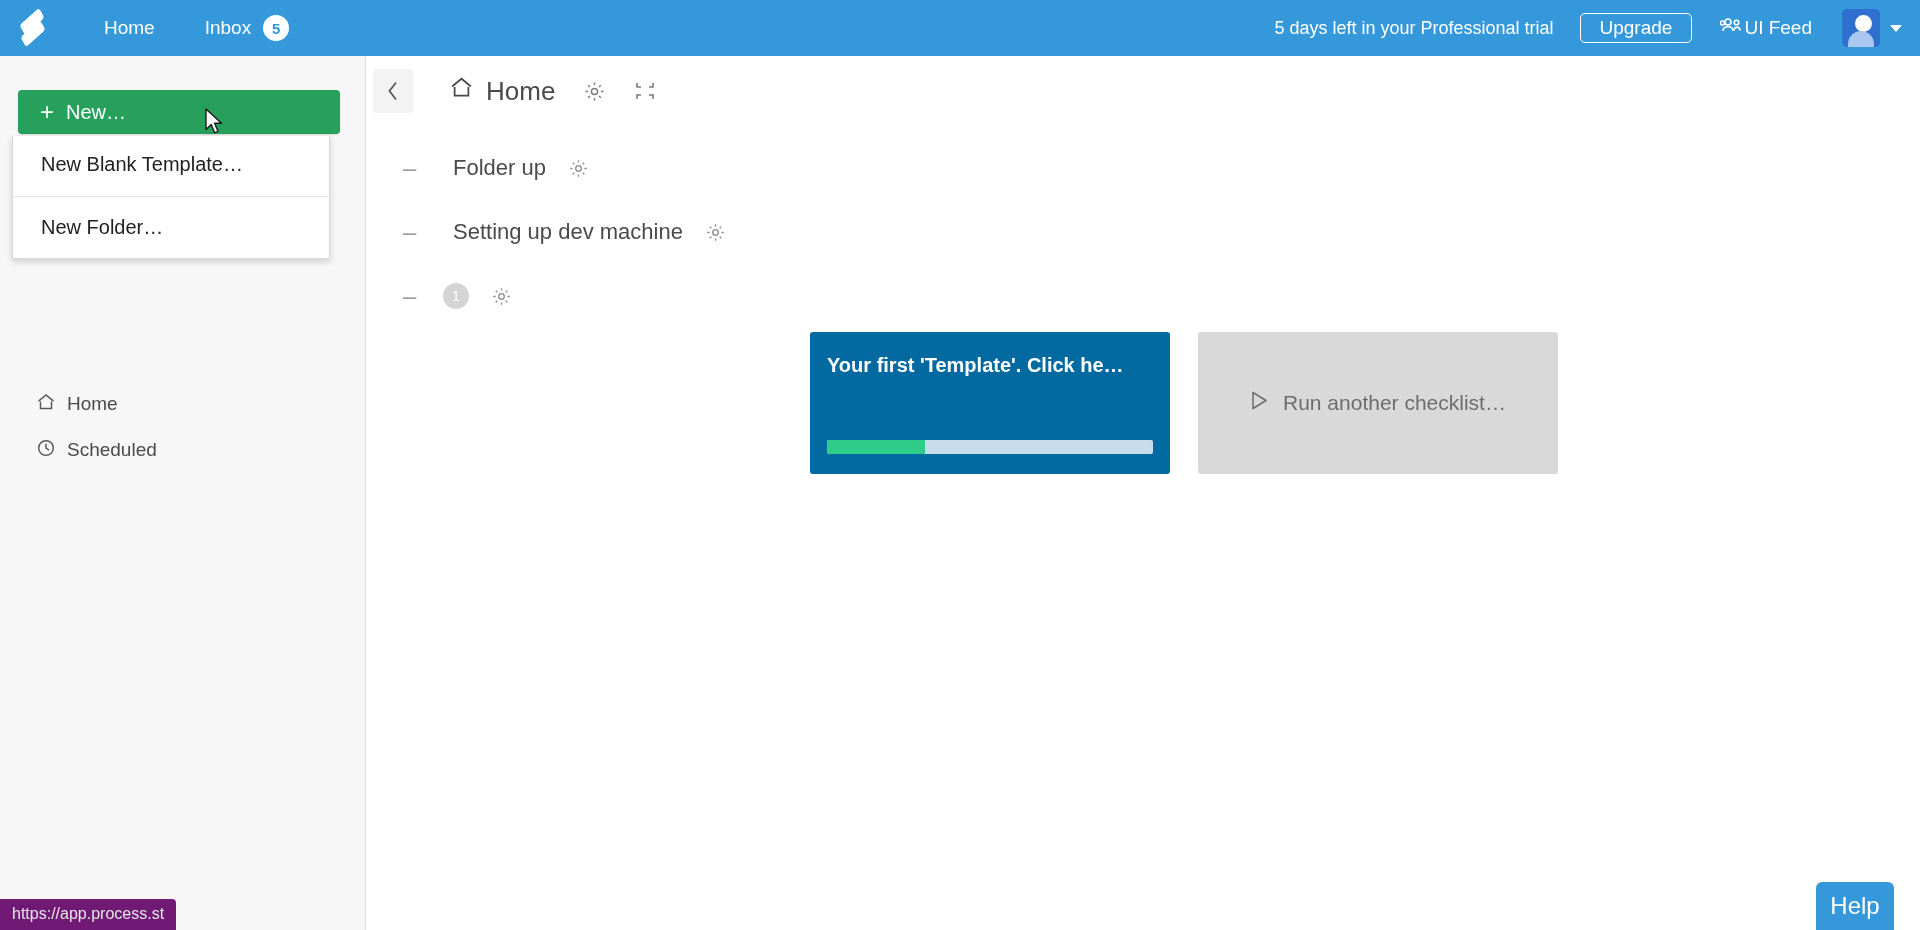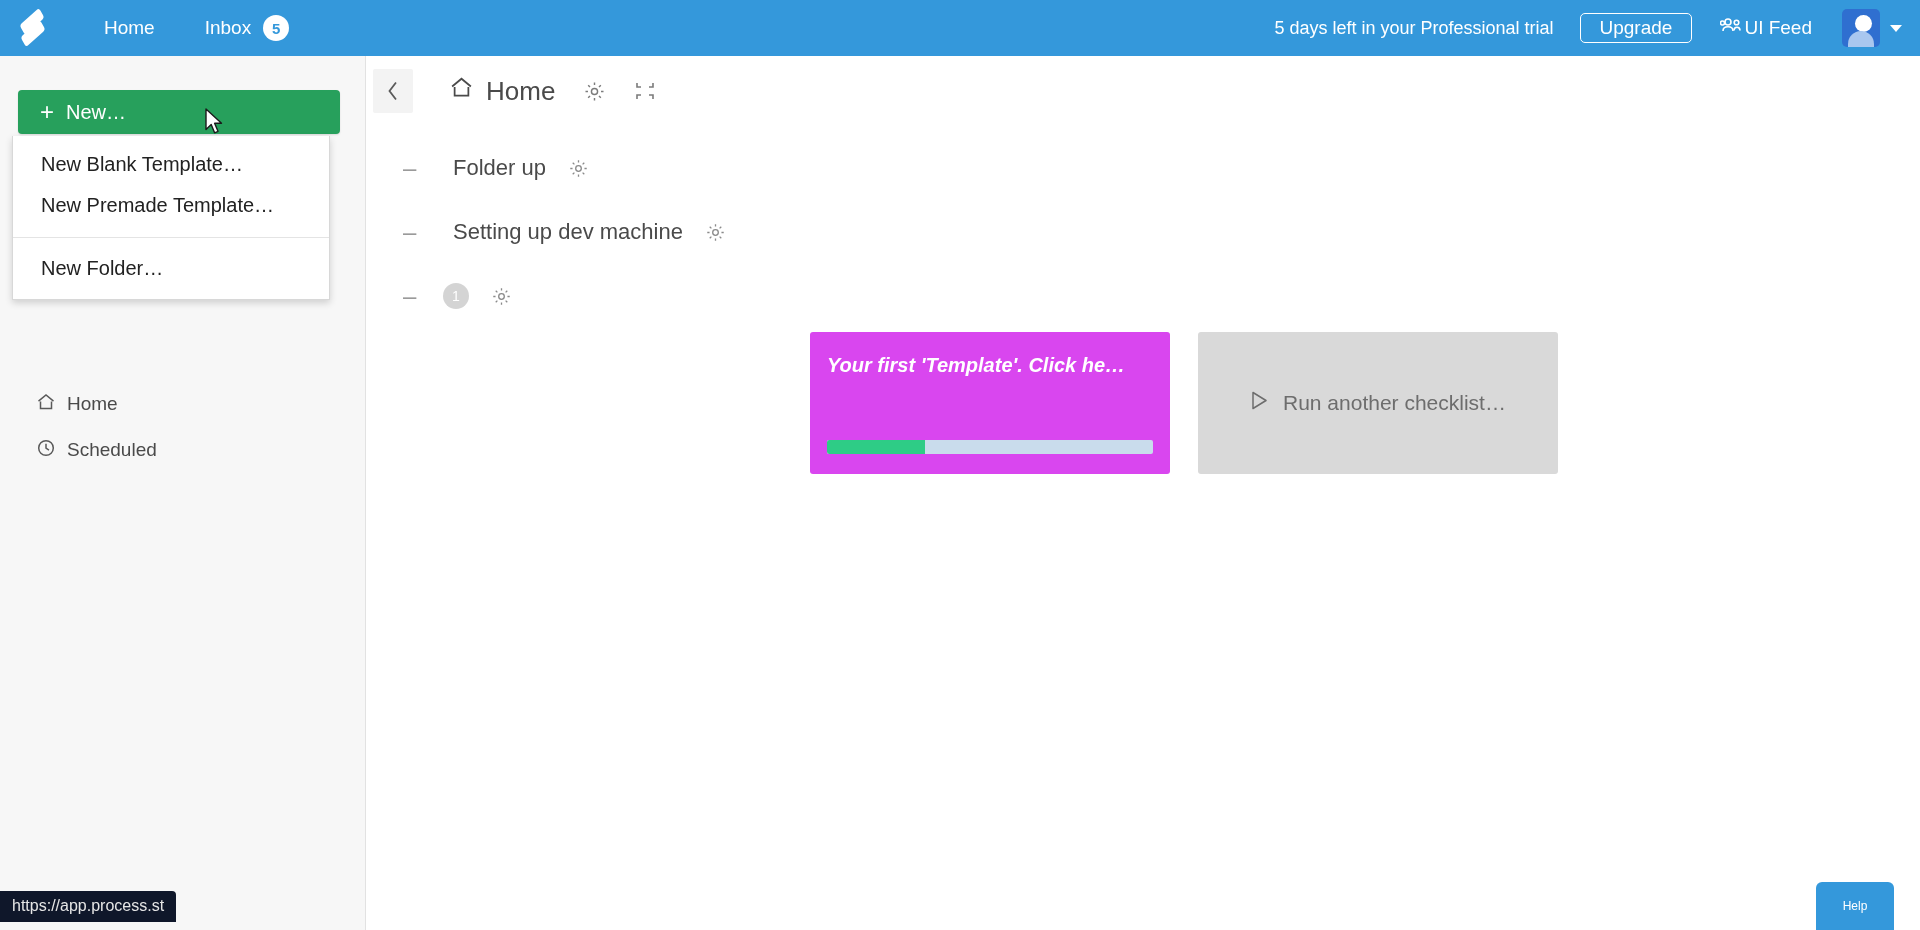--- a/index.html
+++ b/index.html
@@ -313,7 +313,6 @@
 
   <div class="dropdown">
     <div class="menu-item">New Blank Template…</div>
-    <div class="menu-item">New Premade Template…</div>
     <div class="menu-sep"></div>
     <div class="menu-item">New Folder…</div>
   </div>

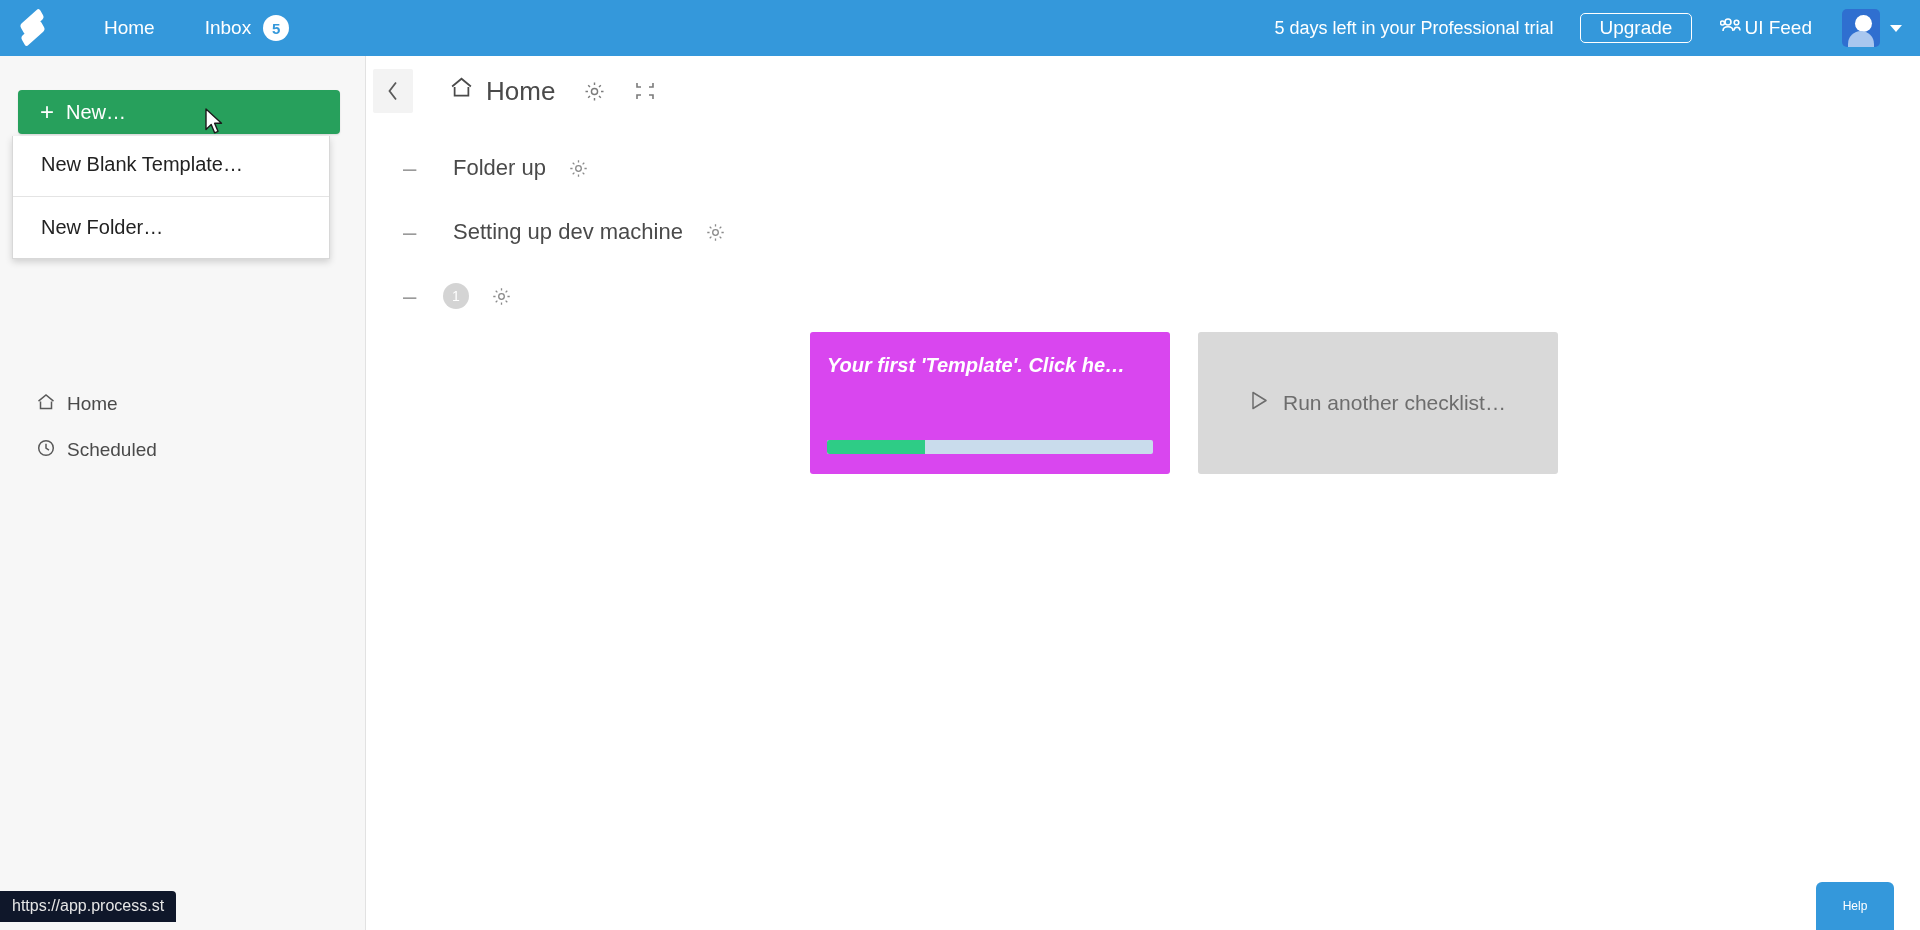--- a/index.html
+++ b/index.html
@@ -195,7 +195,7 @@
     border-radius: 3px; position: relative;
     cursor: pointer; overflow: hidden;
   }
-  .card.active { background: #d946ef; font-style: italic; }
+  .card.active { background: #0369a1; }
   .card.ghost  { background: #d9d9d9; }
   .card-title {
     position: absolute; left: 17px; top: 22px; right: 14px;

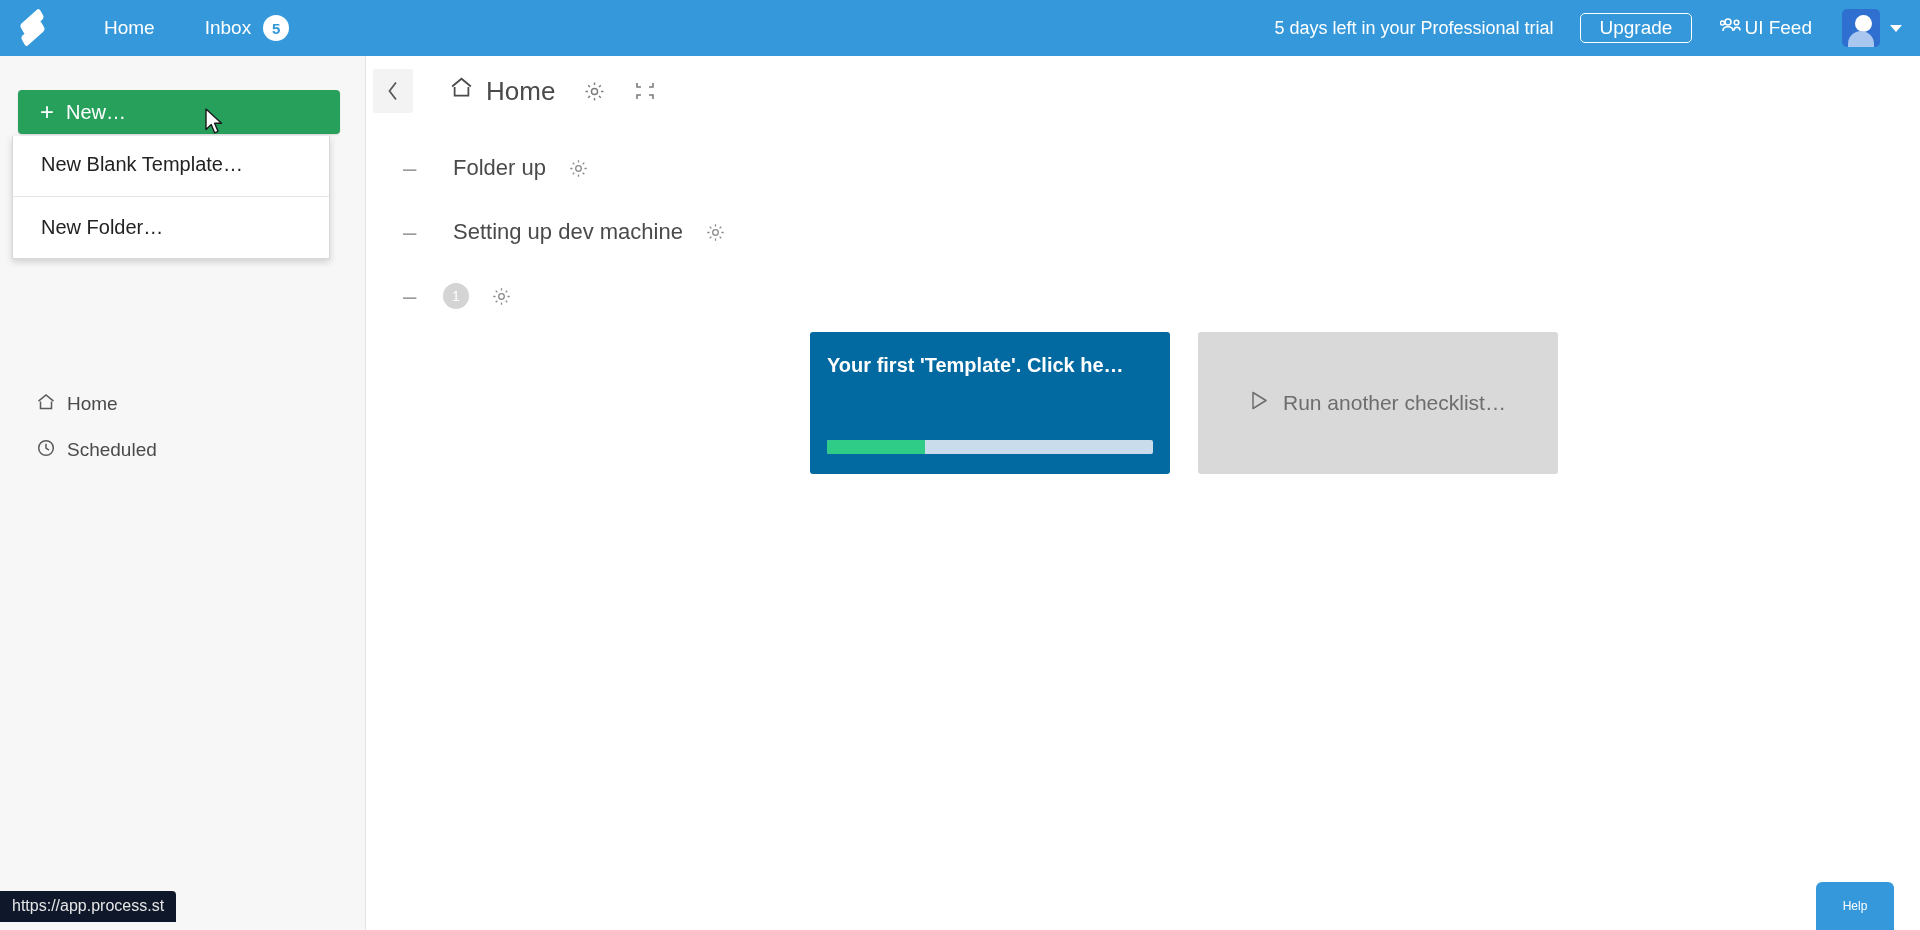--- a/index.html
+++ b/index.html
@@ -216,8 +216,8 @@
 
   
   .status-url {
-    position: absolute; left: 0; bottom: 8px;
-    background: #0f172a; color: #e6e6e6;
+    position: absolute; left: 0; bottom: 0;
+    background: #701a75; color: #e6e6e6;
     font-size: 16px; padding: 6px 12px 7px 12px;
     border-top-right-radius: 4px;
     z-index: 70; white-space: nowrap;

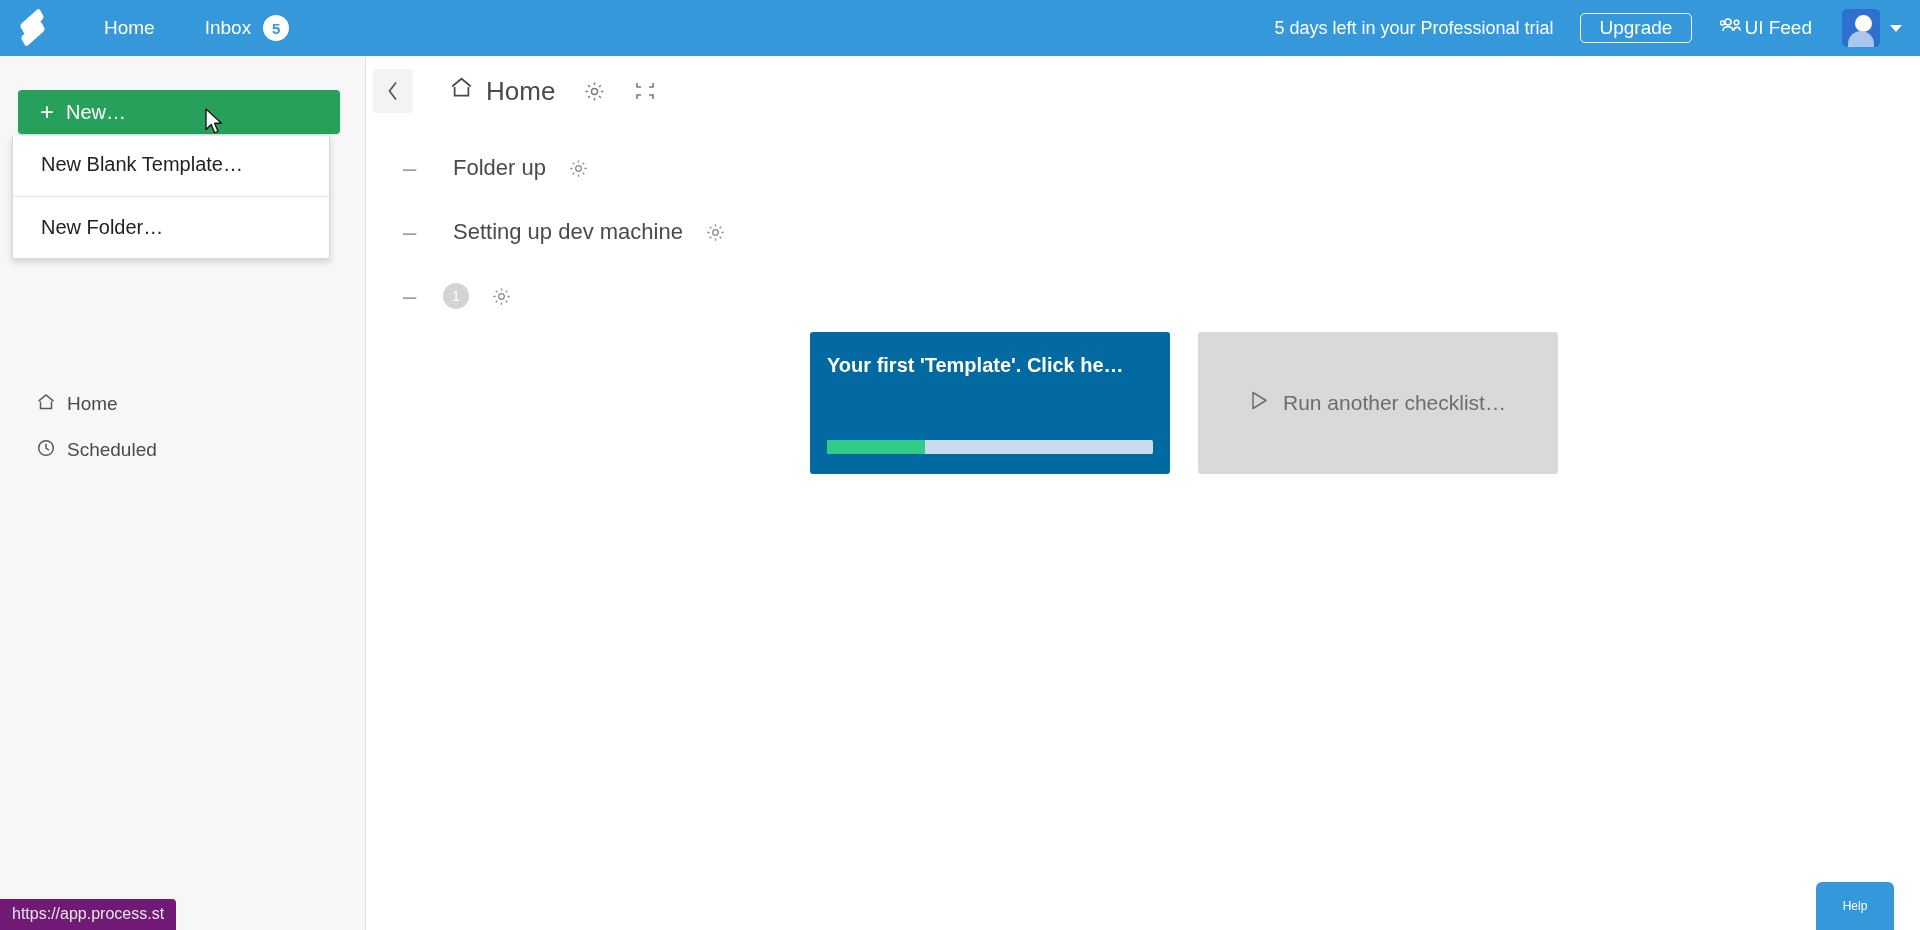--- a/index.html
+++ b/index.html
@@ -230,7 +230,7 @@
     background: #3498db; color: #ffffff;
     border-radius: 6px 6px 0 0;
     display: flex; align-items: center; justify-content: center;
-    font-size: 12px; cursor: pointer;
+    font-size: 24px; cursor: pointer;
     z-index: 65;
   }
 </style>

